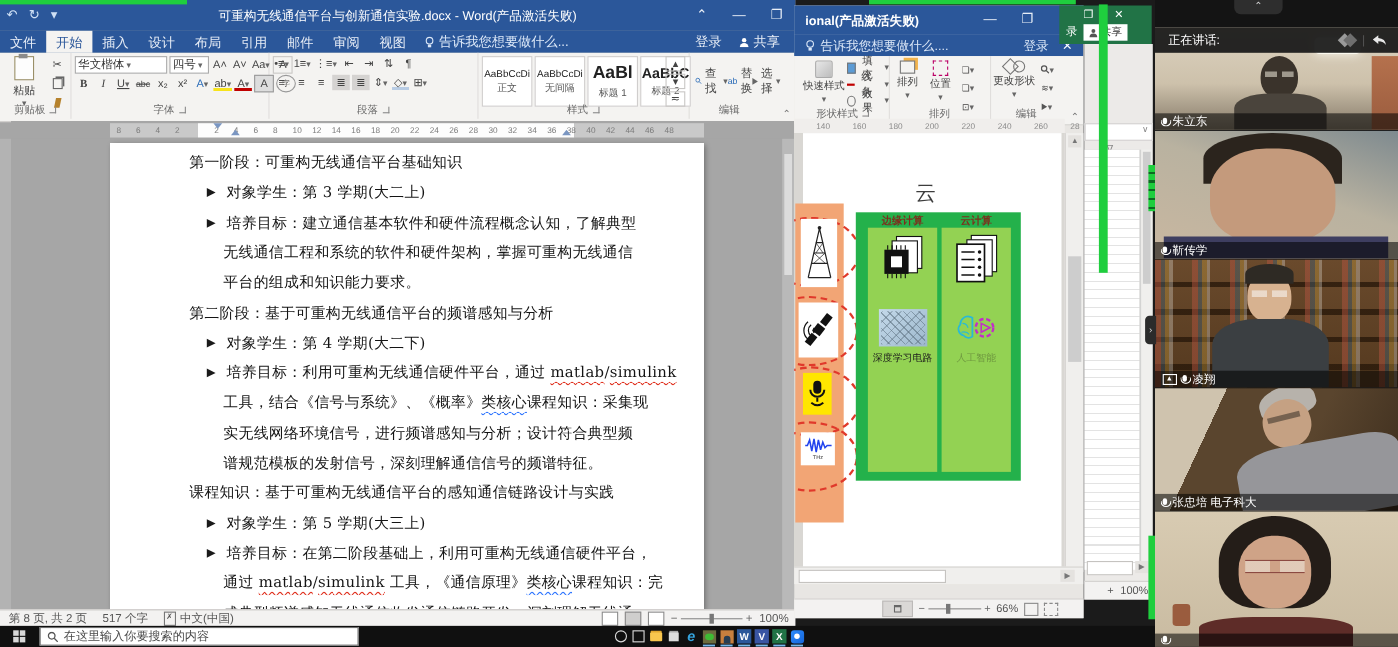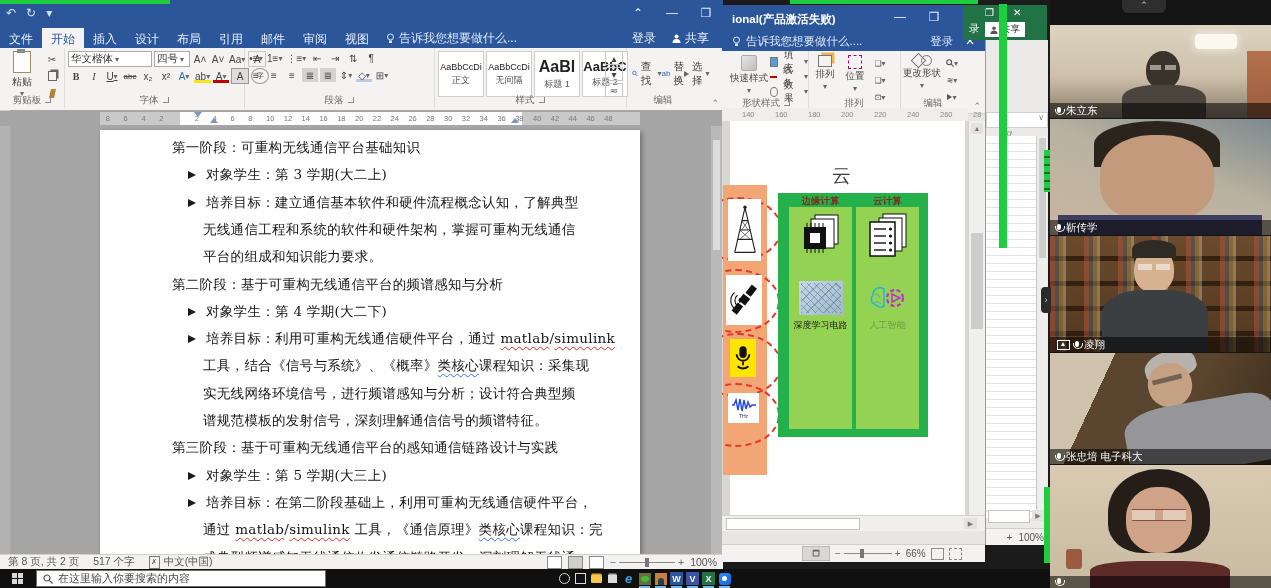--- a/index.html
+++ b/index.html
@@ -148,6 +148,7 @@
         <span>↻</span>
         <span>▾</span>
       </div>
+      <div class="abs tt">可重构无线通信平台与创新通信实验.docx - Word(产品激活失败)</div>
       <div class="abs cap">
         <span class="capbtn">⌃</span>
         <span class="capbtn">—</span>

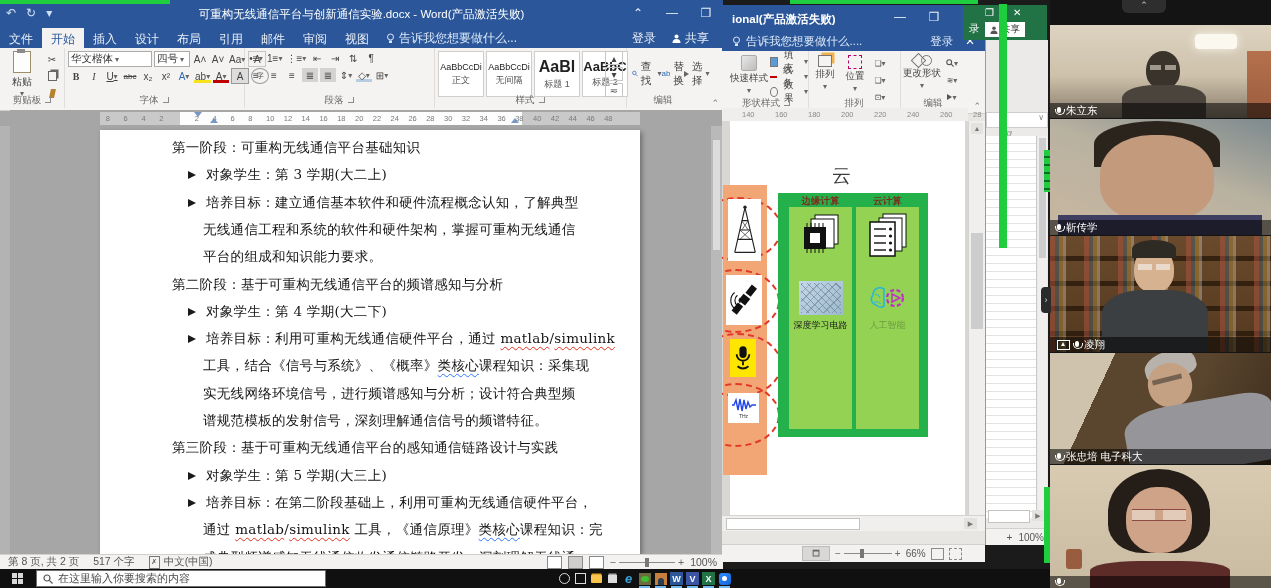--- a/index.html
+++ b/index.html
@@ -736,6 +736,19 @@
           </div>
         </div>
       </div>
+    <div class="speakbar">
+      <span>正在讲话:</span>
+      <span style="margin-left:auto;display:flex;align-items:center;gap:6px;padding-right:10px;">
+        <span style="display:flex;">
+          <span class="logo-dia" style="background:#9a9a9a;"></span>
+          <span class="logo-dia" style="background:#6f6f6f;margin-left:-4px;"></span>
+        </span>
+        <span style="color:#555;">|</span>
+        <svg width="14" height="11" viewBox="0 0 14 11">
+            <path d="M6 1 L1 5 L6 9 V6.5 Q11 6.5 13 10 Q12.5 4 6 3.5z" fill="#e8e8e8"></path>
+          </svg>
+      </span>
+    </div>
   </div>
 
 </div>

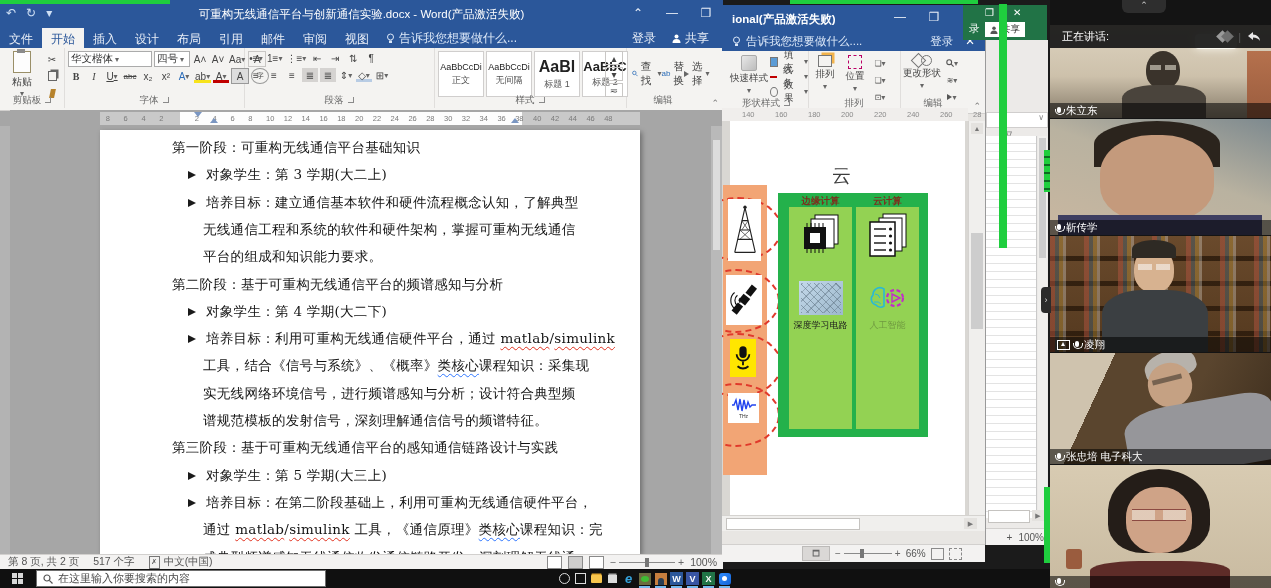--- a/index.html
+++ b/index.html
@@ -337,7 +337,7 @@
             <div class="dline c" style="top: 227.4px;"><span>工具，结合《信号与系统》、《概率》</span><span class="uw-blue">类核心</span><span>课程知识：采集现</span></div>
             <div class="dline c" style="top: 254.7px;"><span>实无线网络环境信号，进行频谱感知与分析；设计符合典型频</span></div>
             <div class="dline c" style="top: 282px;"><span>谱规范模板的发射信号，深刻理解通信信号的频谱特征。</span></div>
-            <div class="dline h" style="top: 309.3px;"><span>第三阶段：基于可重构无线通信平台的感知通信链路设计与实践</span></div>
+            <div class="dline h" style="top: 309.3px;"><span>课程知识：基于可重构无线通信平台的感知通信链路设计与实践</span></div>
             <div class="dline b" style="top: 336.6px;"><span>对象学生：第 5 学期(大三上)</span></div>
             <div class="dline b" style="top: 363.9px;"><span>培养目标：在第二阶段基础上，利用可重构无线通信硬件平台，</span></div>
             <div class="dline c" style="top: 391.2px;"><span>通过 </span><span class="uw-red">matlab</span><span>/</span><span class="uw-red">simulink</span><span> 工具，《通信原理》</span><span class="uw-blue">类核心</span><span>课程知识：完</span></div>

